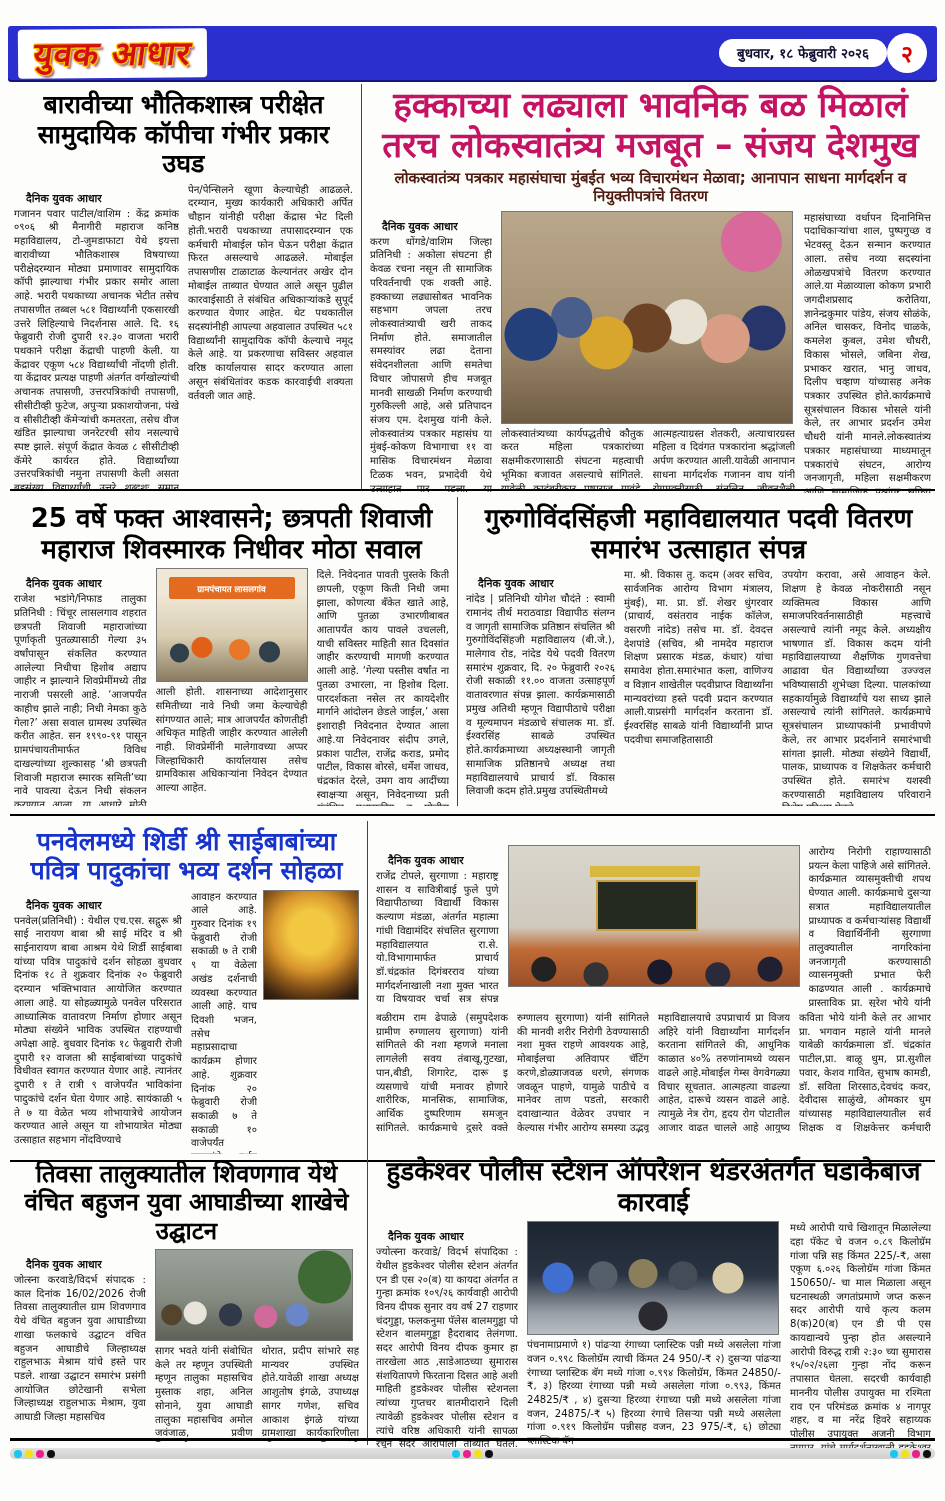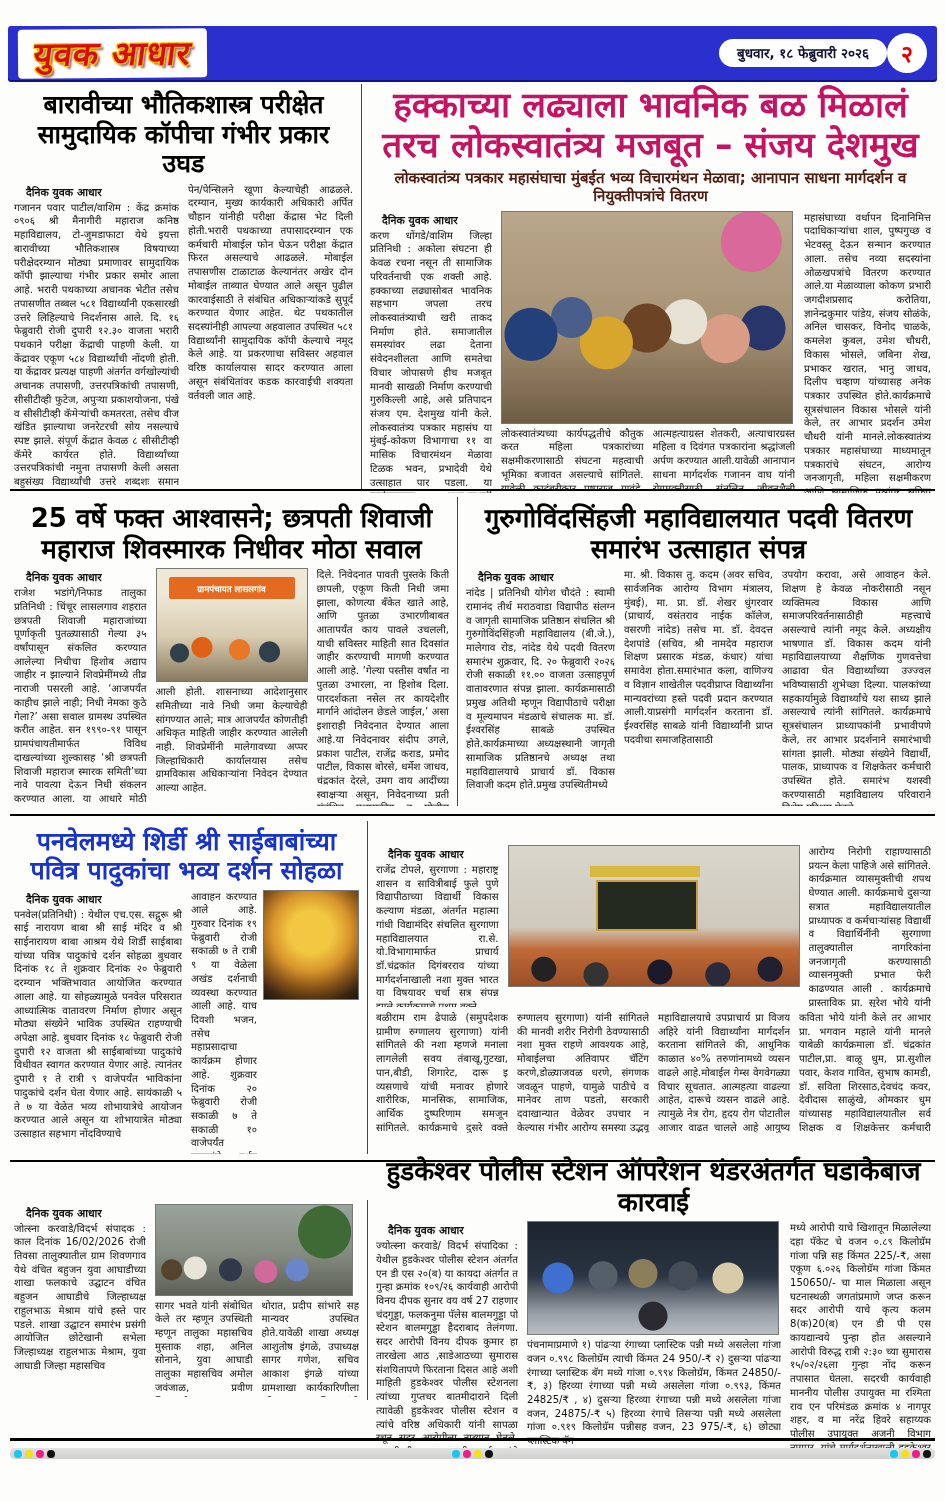--- a/index.html
+++ b/index.html
@@ -43,7 +43,7 @@
   .hl-blue{color:#1733cb;font-size:25px;}
   .hl-med{font-size:26px;}
   .hl-one{font-size:26px;}
-  .byline{font-weight:bold;font-size:10.8px;margin:1px 0 2px;text-indent:12px;}
+  .byline{font-weight:bold;font-size:10.8px;margin:7px 0 2px;text-indent:12px;}
   .body{font-size:10.1px;line-height:1.36;text-align:justify;overflow:hidden;}
   .cols{display:flex;gap:9px;overflow:hidden;}
   .col{flex:1;overflow:hidden;}

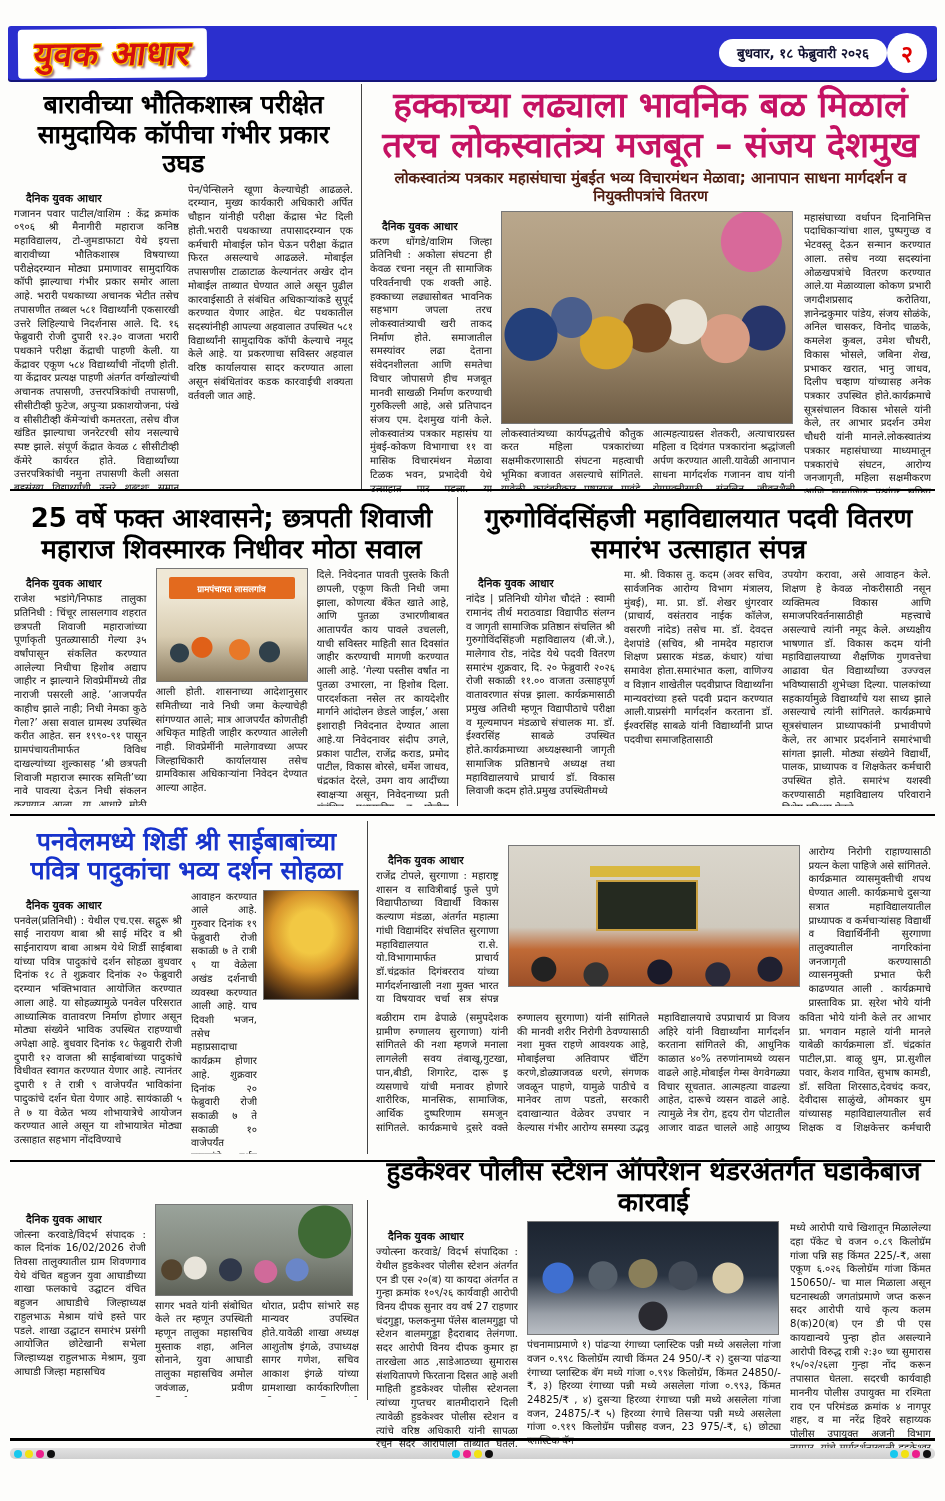--- a/index.html
+++ b/index.html
@@ -244,6 +244,7 @@
 
   <div class="sec rule-top" style="top:1160px;height:277px;">
     <div class="half-l" style="width:358px;">
+      <h2 class="hl-med" style="font-size:24px;">तिवसा तालुक्यातील शिवणगाव येथे वंचित बहुजन युवा आघाडीच्या शाखेचे उद्घाटन</h2>
       <div class="cols" style="height:196px;">
         <div style="width:132px;overflow:hidden;">
           <div class="byline">दैनिक युवक आधार</div>

